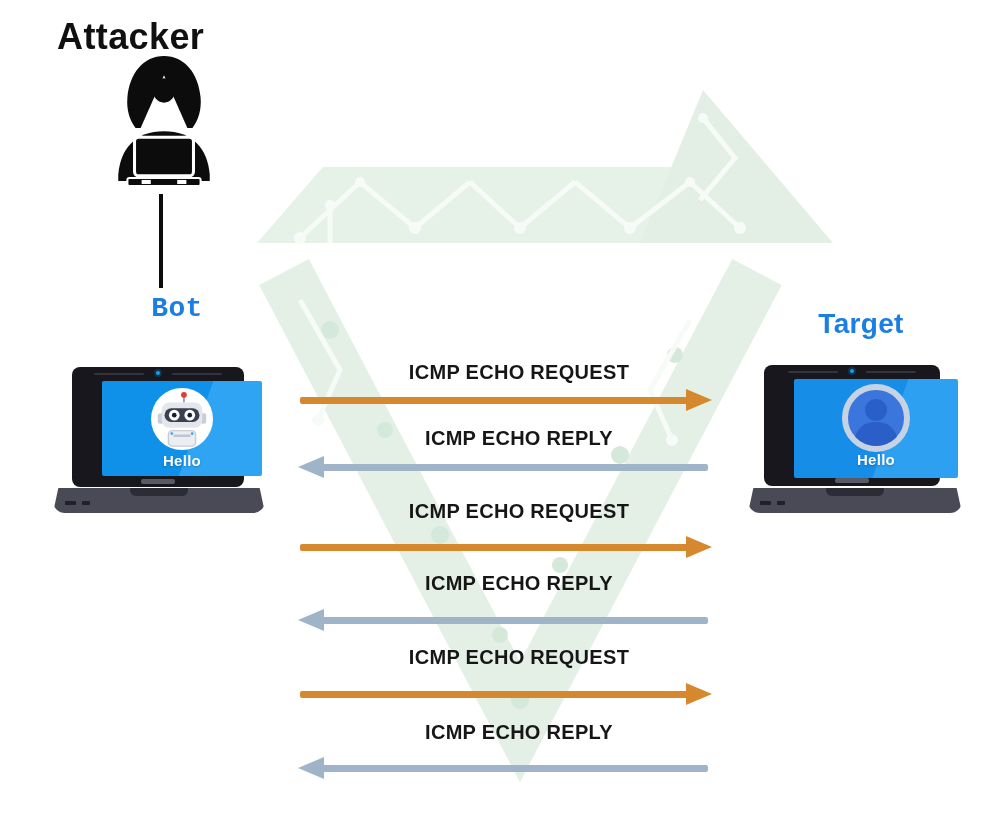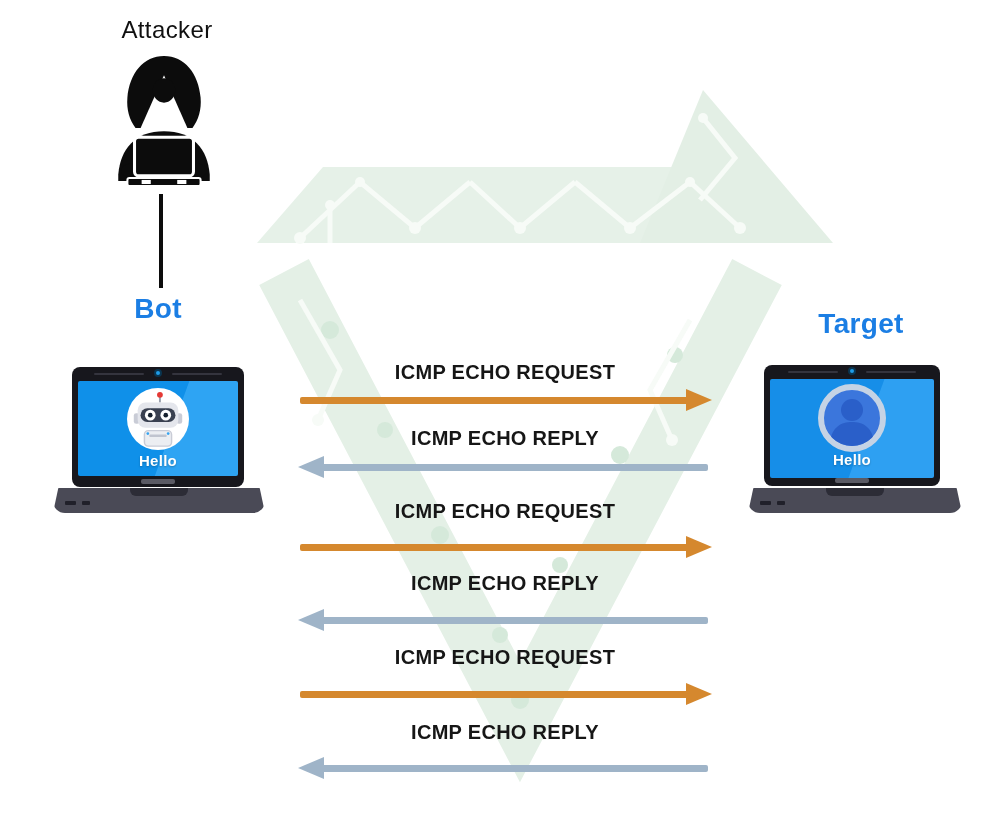--- a/index.html
+++ b/index.html
@@ -18,8 +18,8 @@
     font-size:28px;font-weight:bold;color:#1b7ee4;letter-spacing:.3px;
   }
   .attacker-title{
-    position:absolute;width:220px;text-align:center;
-    font-size:24px;font-weight:normal;color:#101010;letter-spacing:.4px;
+    position:absolute;width:220px;text-align:left;
+    font-size:36px;font-weight:bold;color:#101010;letter-spacing:.4px;
   }
 
   

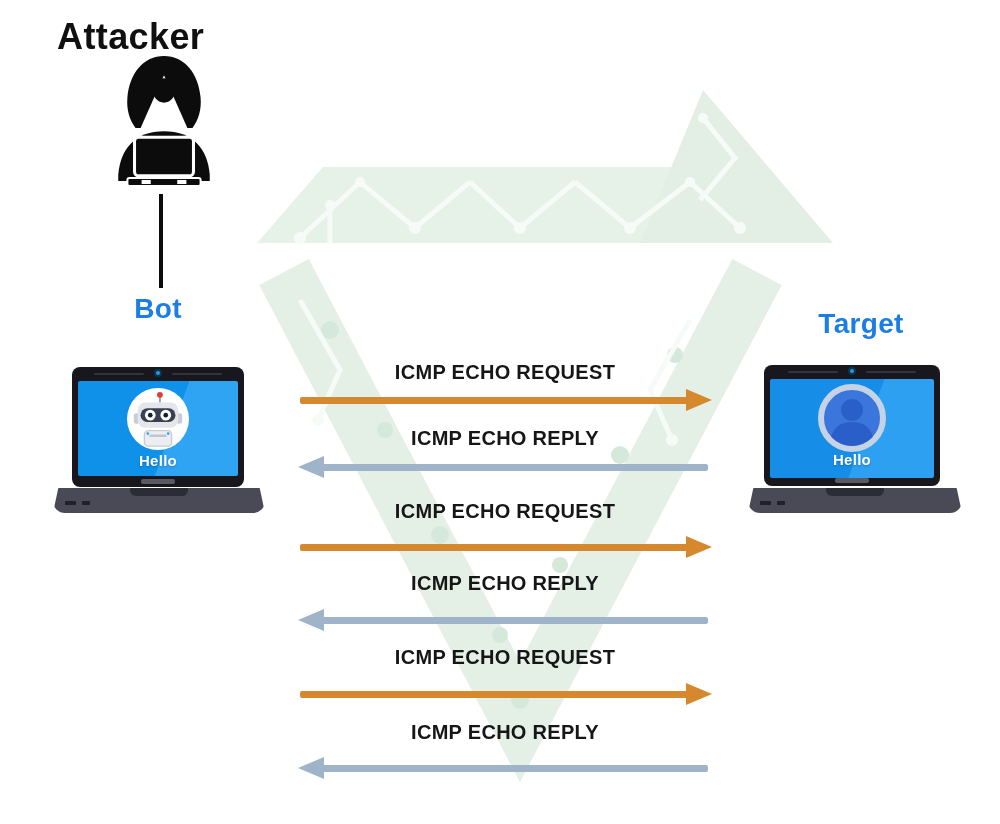--- a/index.html
+++ b/index.html
@@ -128,7 +128,7 @@
 
   <div class="connector" style="left:159px;top:194px;width:4px;height:94px;"></div>
 
-  <div class="node-title" style="left:58px;top:293px;">Bot</div>
+  <div class="node-title" style="left:77px;top:293px;font-family:Liberation Mono, monospace;">Bot</div>
   <div class="node-title" style="left:761px;top:308px;">Target</div>
 
   <div class="laptop" style="left:53px;top:363px;width:212px;height:152px;">

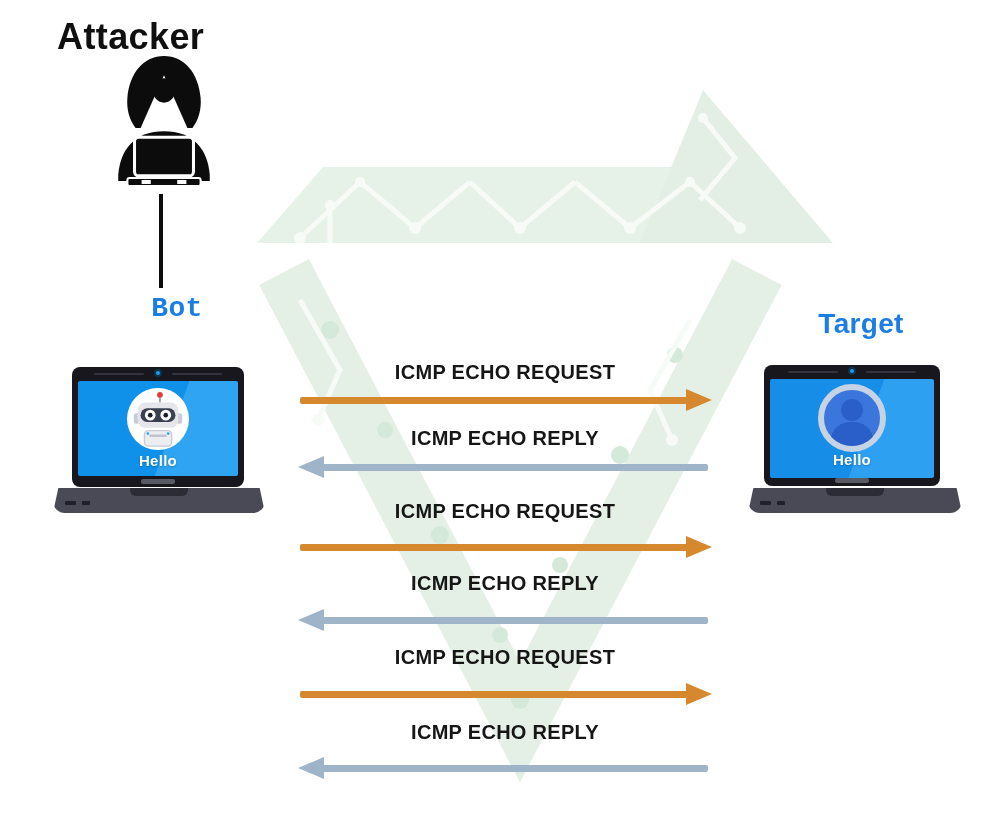--- a/index.html
+++ b/index.html
@@ -27,7 +27,7 @@
 
   
   .msg-label{
-    position:absolute;left:298px;width:414px;height:28px;text-align:center;
+    position:absolute;left:312px;width:414px;height:28px;text-align:center;
     font-size:20px;line-height:28px;font-weight:bold;color:#161616;letter-spacing:.3px;
   }
   .arrow{position:absolute;left:298px;width:414px;height:22px;}

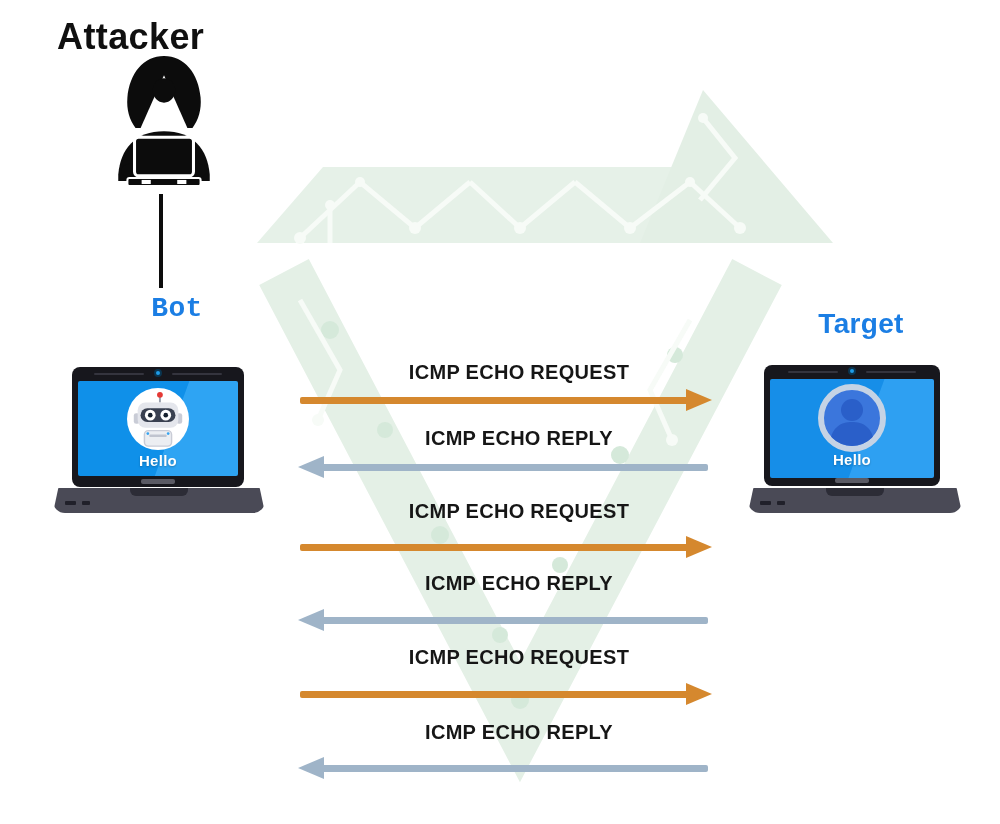--- a/index.html
+++ b/index.html
@@ -44,7 +44,7 @@
   .lt-cam{position:absolute;width:8px;height:8px;border-radius:50%;background:#1e9ce8;border:2px solid #0a3550;box-sizing:border-box;}
   .lt-bezline{position:absolute;height:2px;background:#34343e;border-radius:1px;}
   .lt-screen{position:absolute;overflow:hidden;border-radius:2px;
-    background:linear-gradient(110deg,#0f90e9 57%,#2ea4f3 57.5%);}
+    background:linear-gradient(110deg,#0f90e9 57%,#2ea4f3 57.5%);margin-left:24px;}
   .lt-hinge{position:absolute;background:#5a5a64;border-radius:2px;}
   .lt-base{position:absolute;background:#4a4a56;border-radius:6px 6px 12px 12px;
     clip-path:polygon(2.5% 0,97.5% 0,100% 100%,0 100%);}

